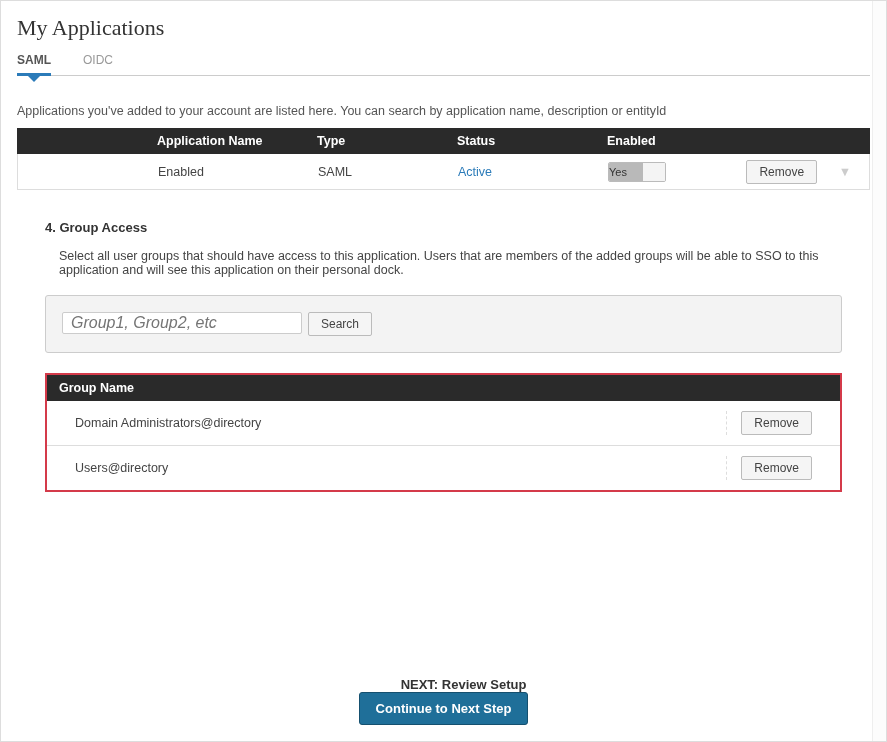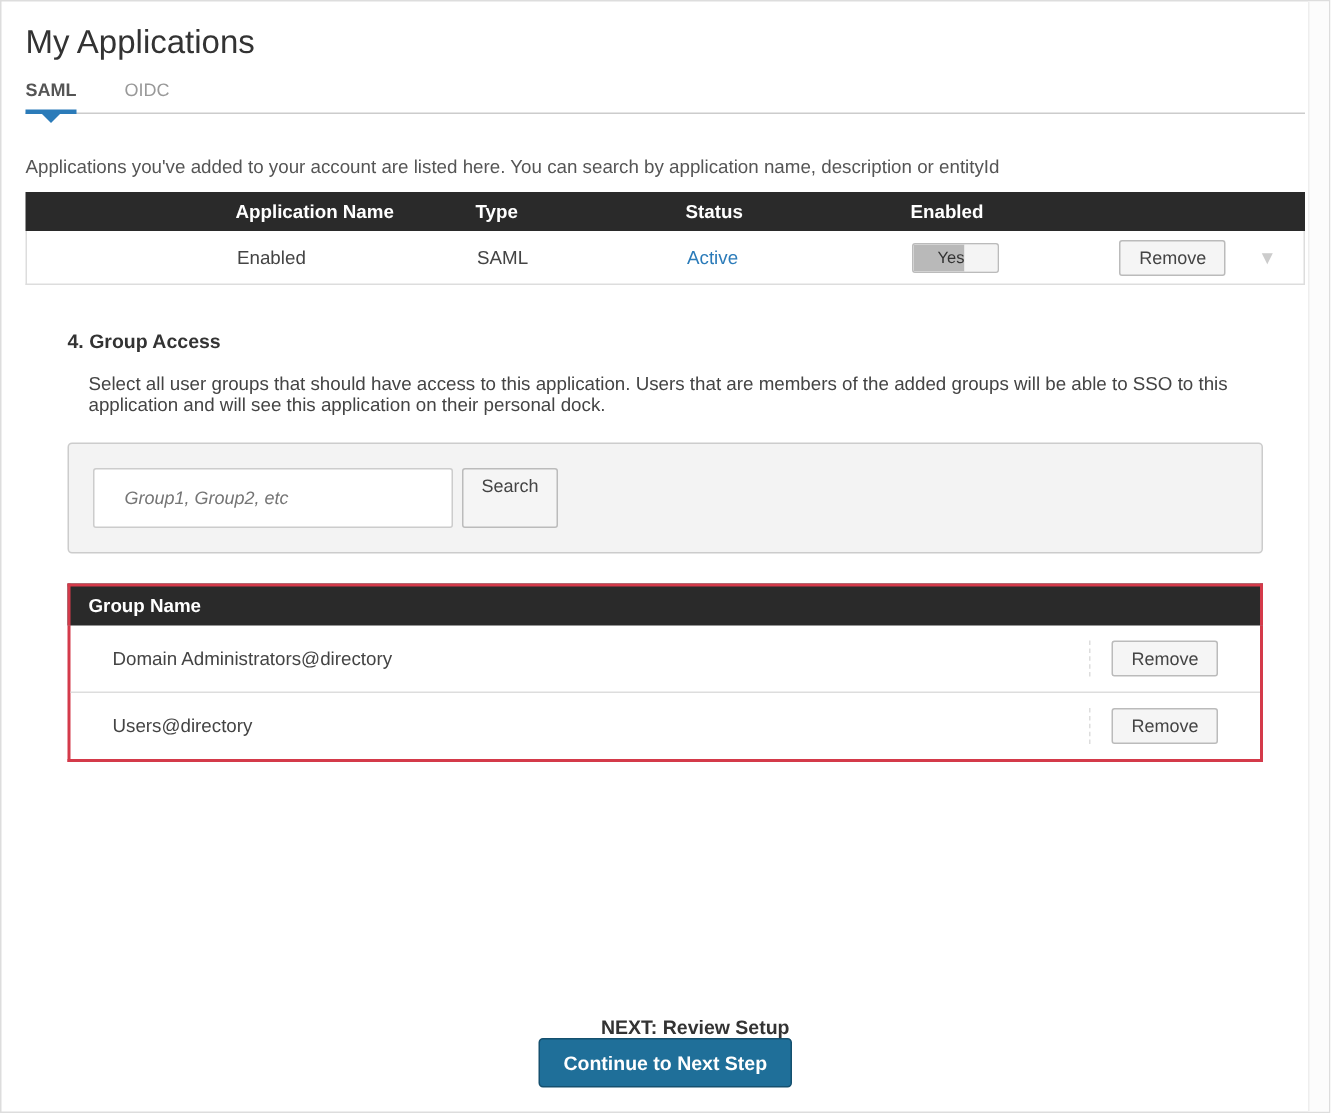--- a/index.html
+++ b/index.html
@@ -22,6 +22,7 @@
     font-weight: normal;
     color: #333;
     margin-bottom: 12px;
+    font-family: Liberation Serif, serif;
   }
   .tabs {
     display: flex;

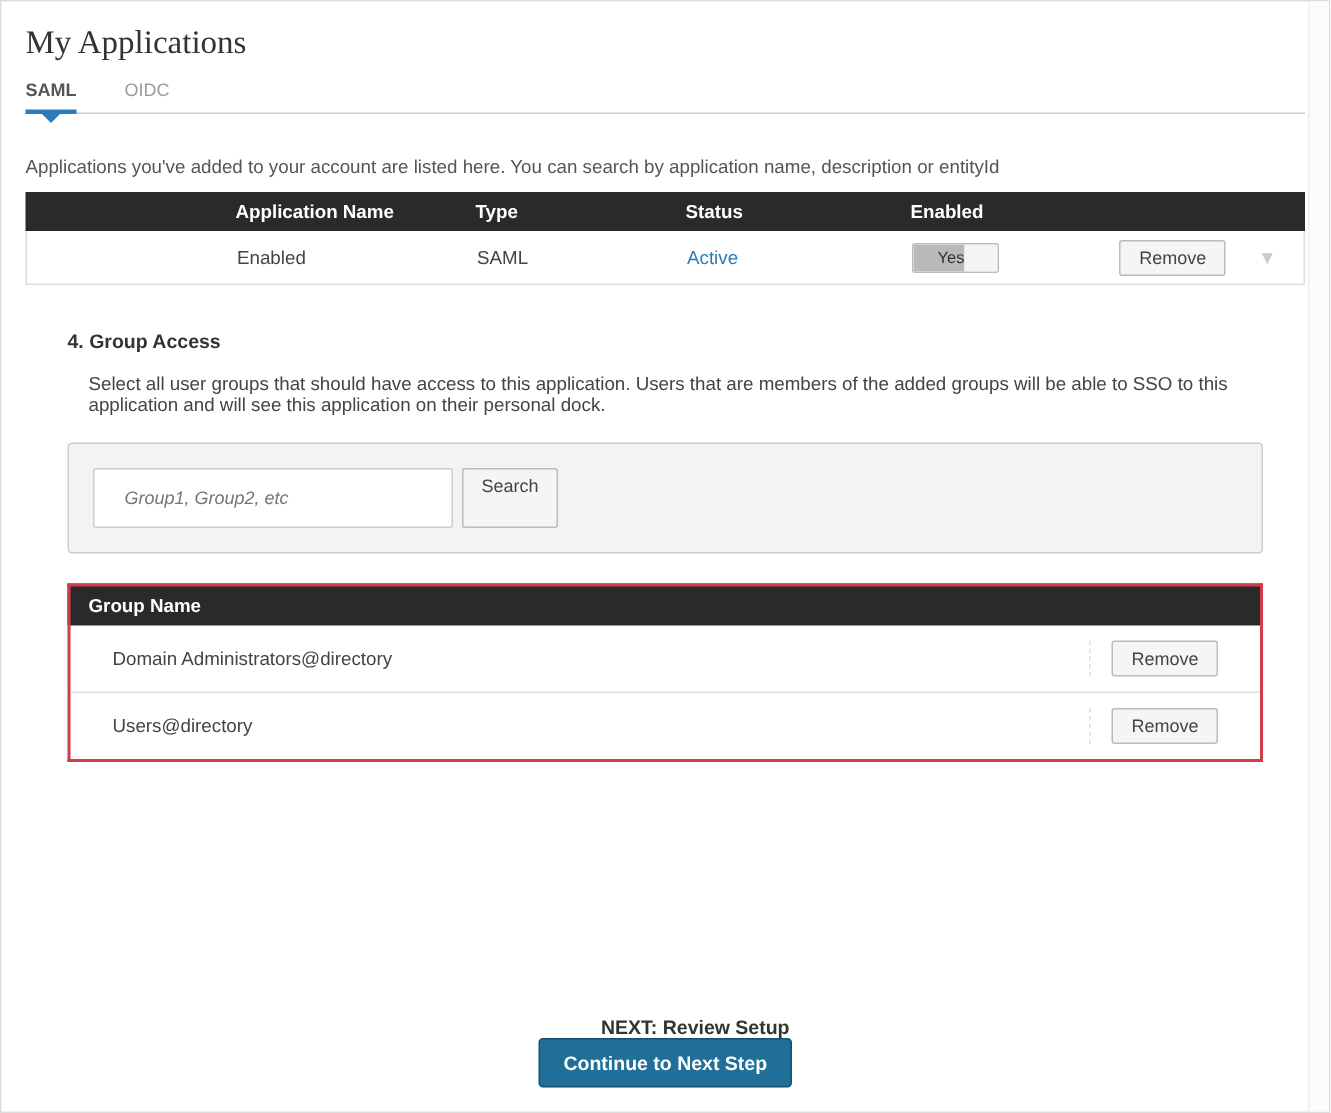--- a/index.html
+++ b/index.html
@@ -104,7 +104,7 @@
     font-size:11px;
     line-height:18px;
   }
-  .toggle .on{ flex:1; background:#b9b9b9; color:#333; text-align:right;}
+  .toggle .on{ flex:1; background:#b9b9b9; color:#333; text-align:left;}
   .toggle .off{ flex:0 0 22px; background:#f4f4f4;}
   .btn {
     display:inline-block;

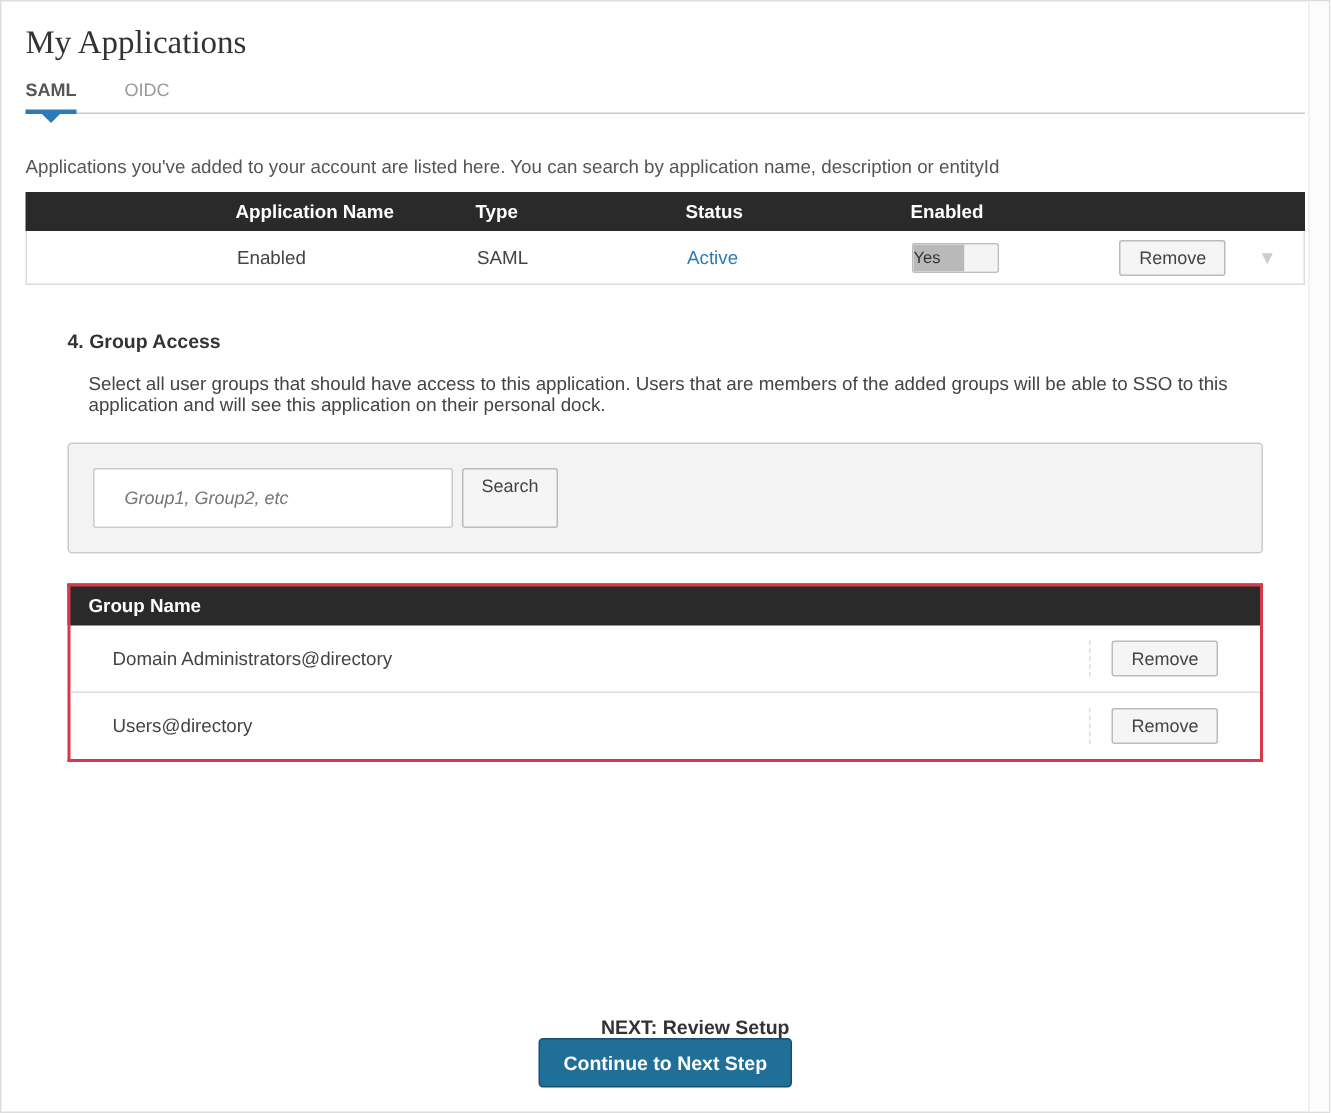--- a/index.html
+++ b/index.html
@@ -137,11 +137,11 @@
   }
   .search-input{
     width:240px;
-    height:40px;
+    height:22px;
     border:1px solid #ccc;
     border-radius:2px;
-    padding:0 20px;
-    font-size:12px;
+    padding:0 8px;
+    font-size:16px;
     font-style:italic;
     color:#aaa;
     background:#fff;

